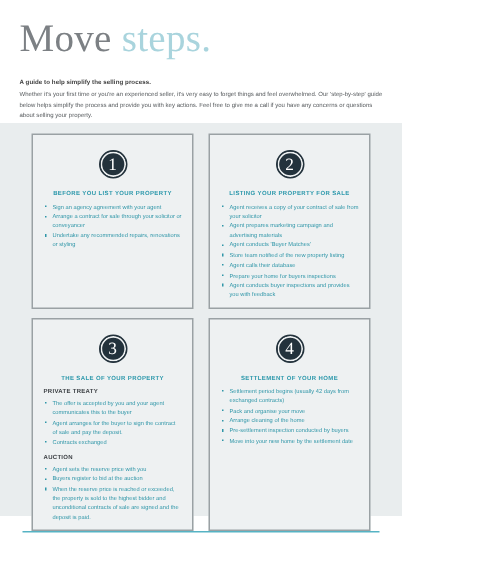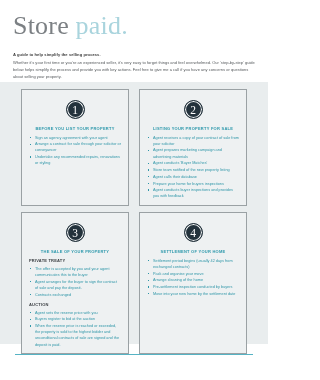--- a/index.html
+++ b/index.html
@@ -153,7 +153,7 @@
 <body>
 
 <div class="title">
-  <span class="t-dark">Store </span><span class="t-light">paid.</span>
+  <span class="t-dark">Move </span><span class="t-light">paid.</span>
 </div>
 
 <div class="intro">

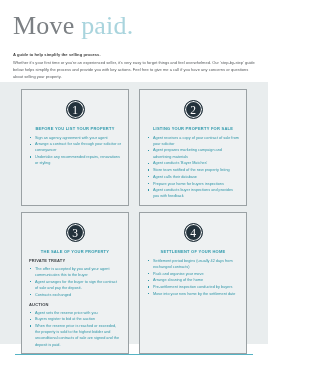--- a/index.html
+++ b/index.html
@@ -153,7 +153,7 @@
 <body>
 
 <div class="title">
-  <span class="t-dark">Move </span><span class="t-light">paid.</span>
+  <span class="t-dark">Move </span><span class="t-light">steps.</span>
 </div>
 
 <div class="intro">

